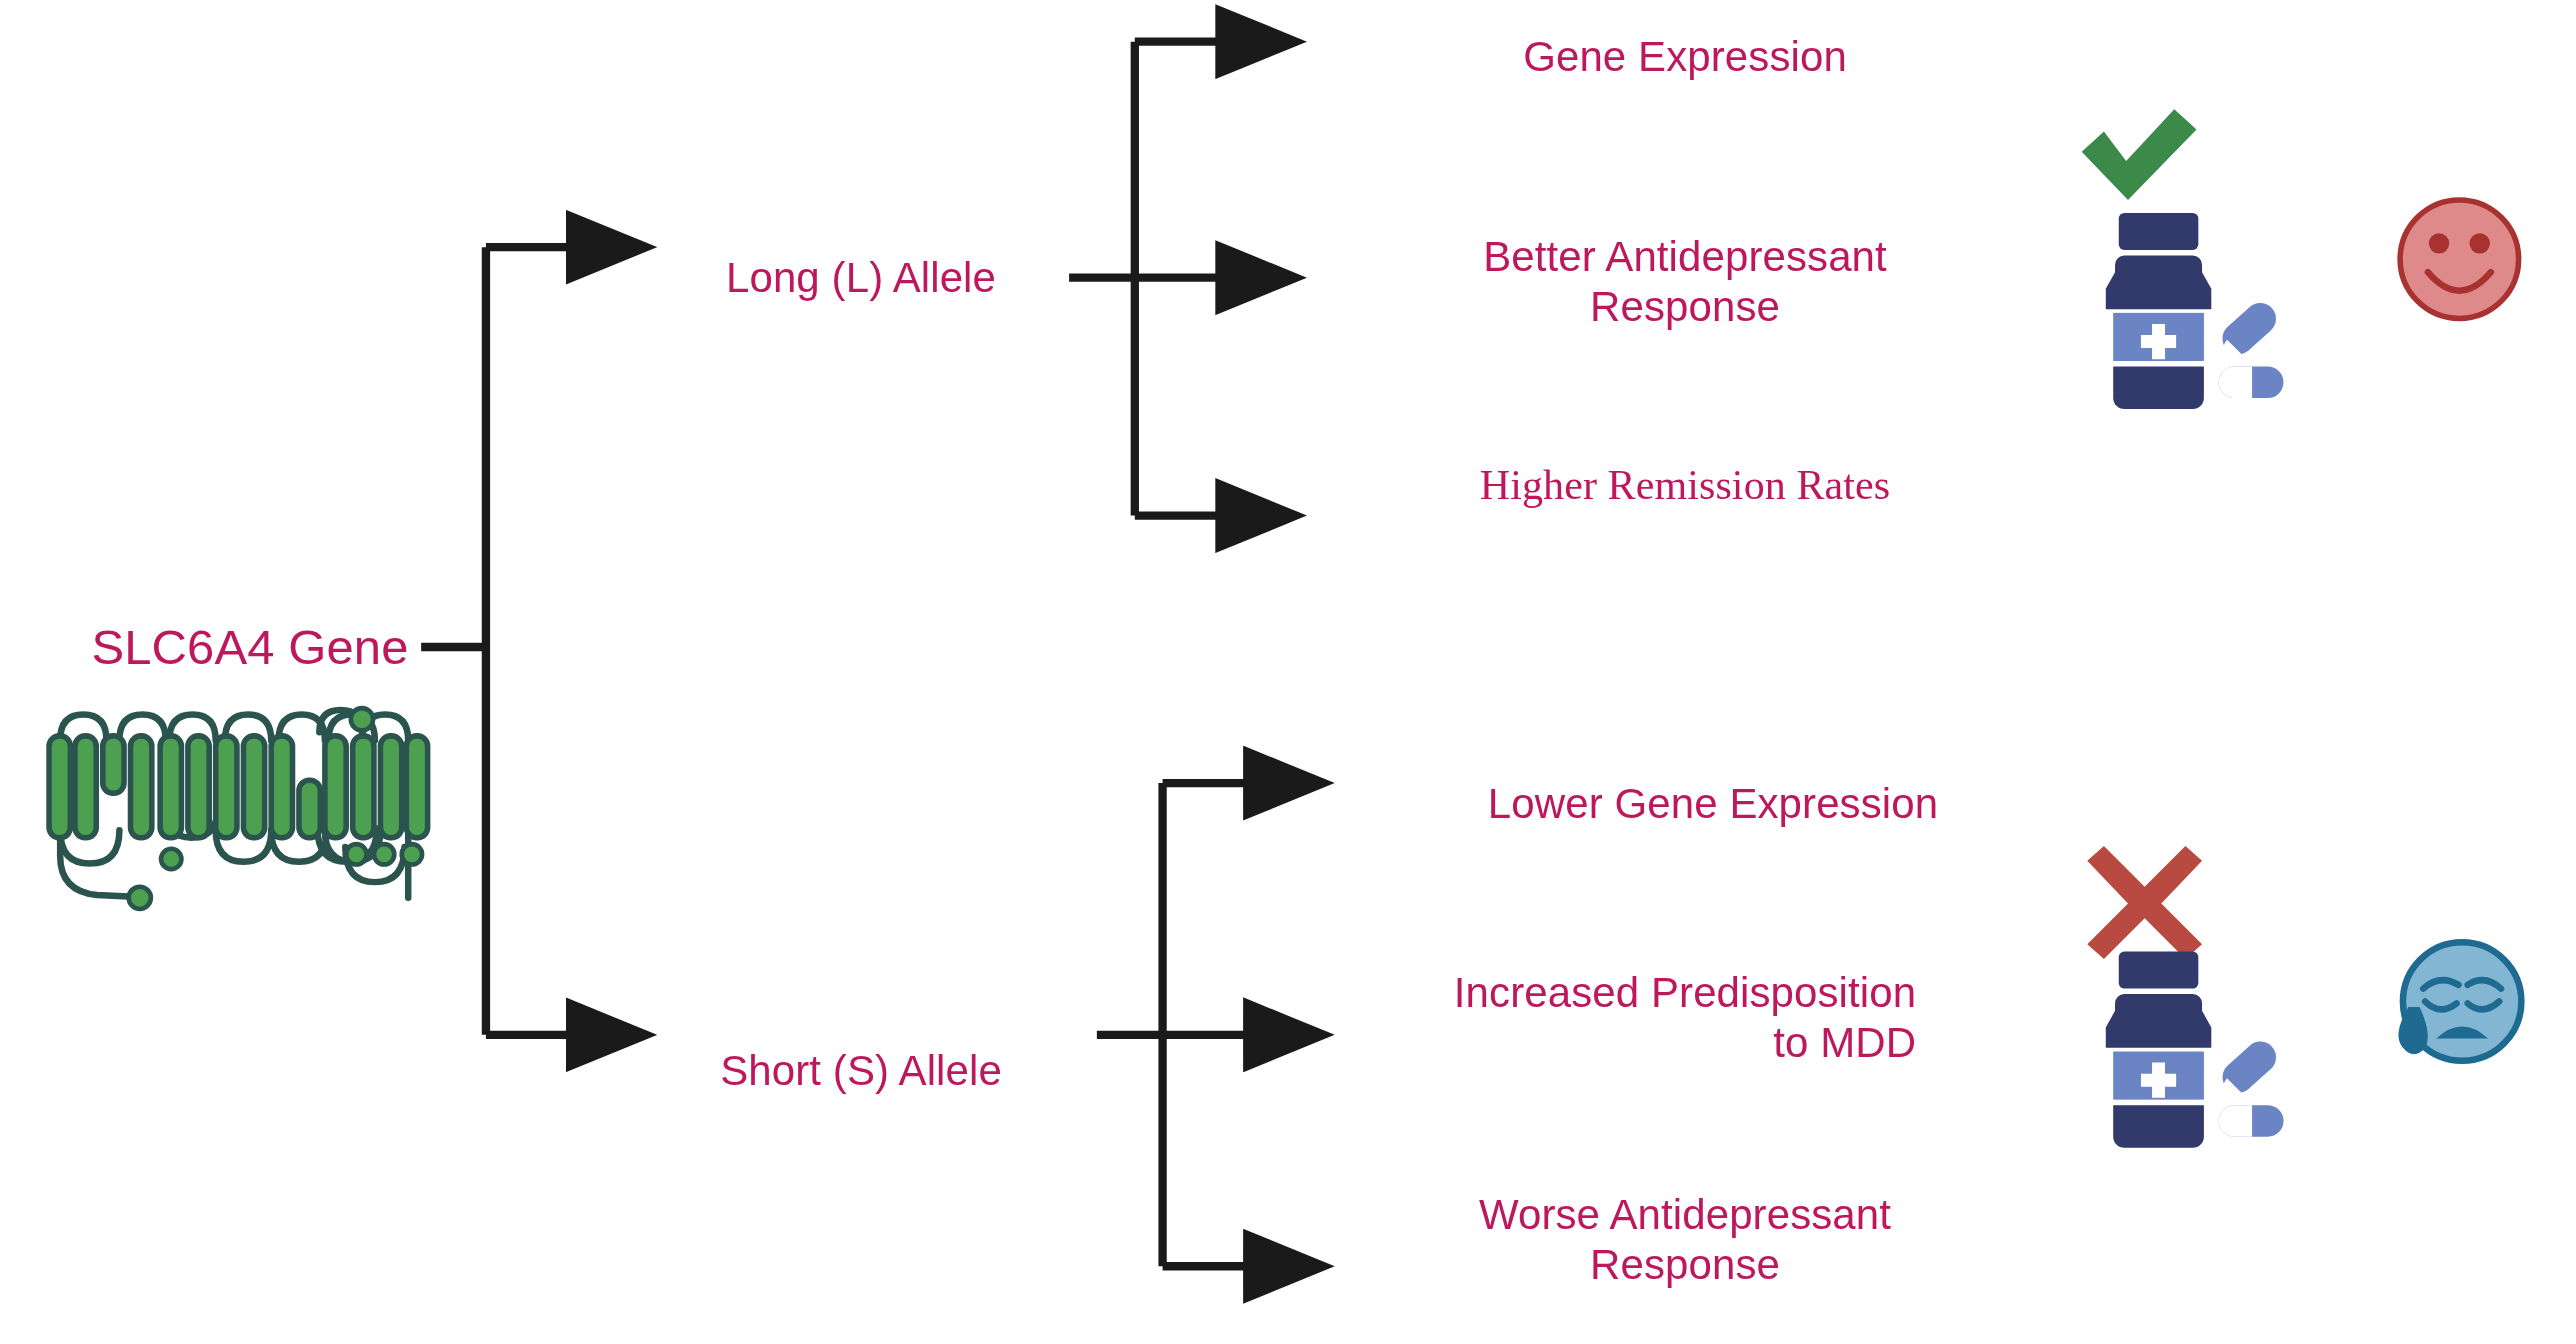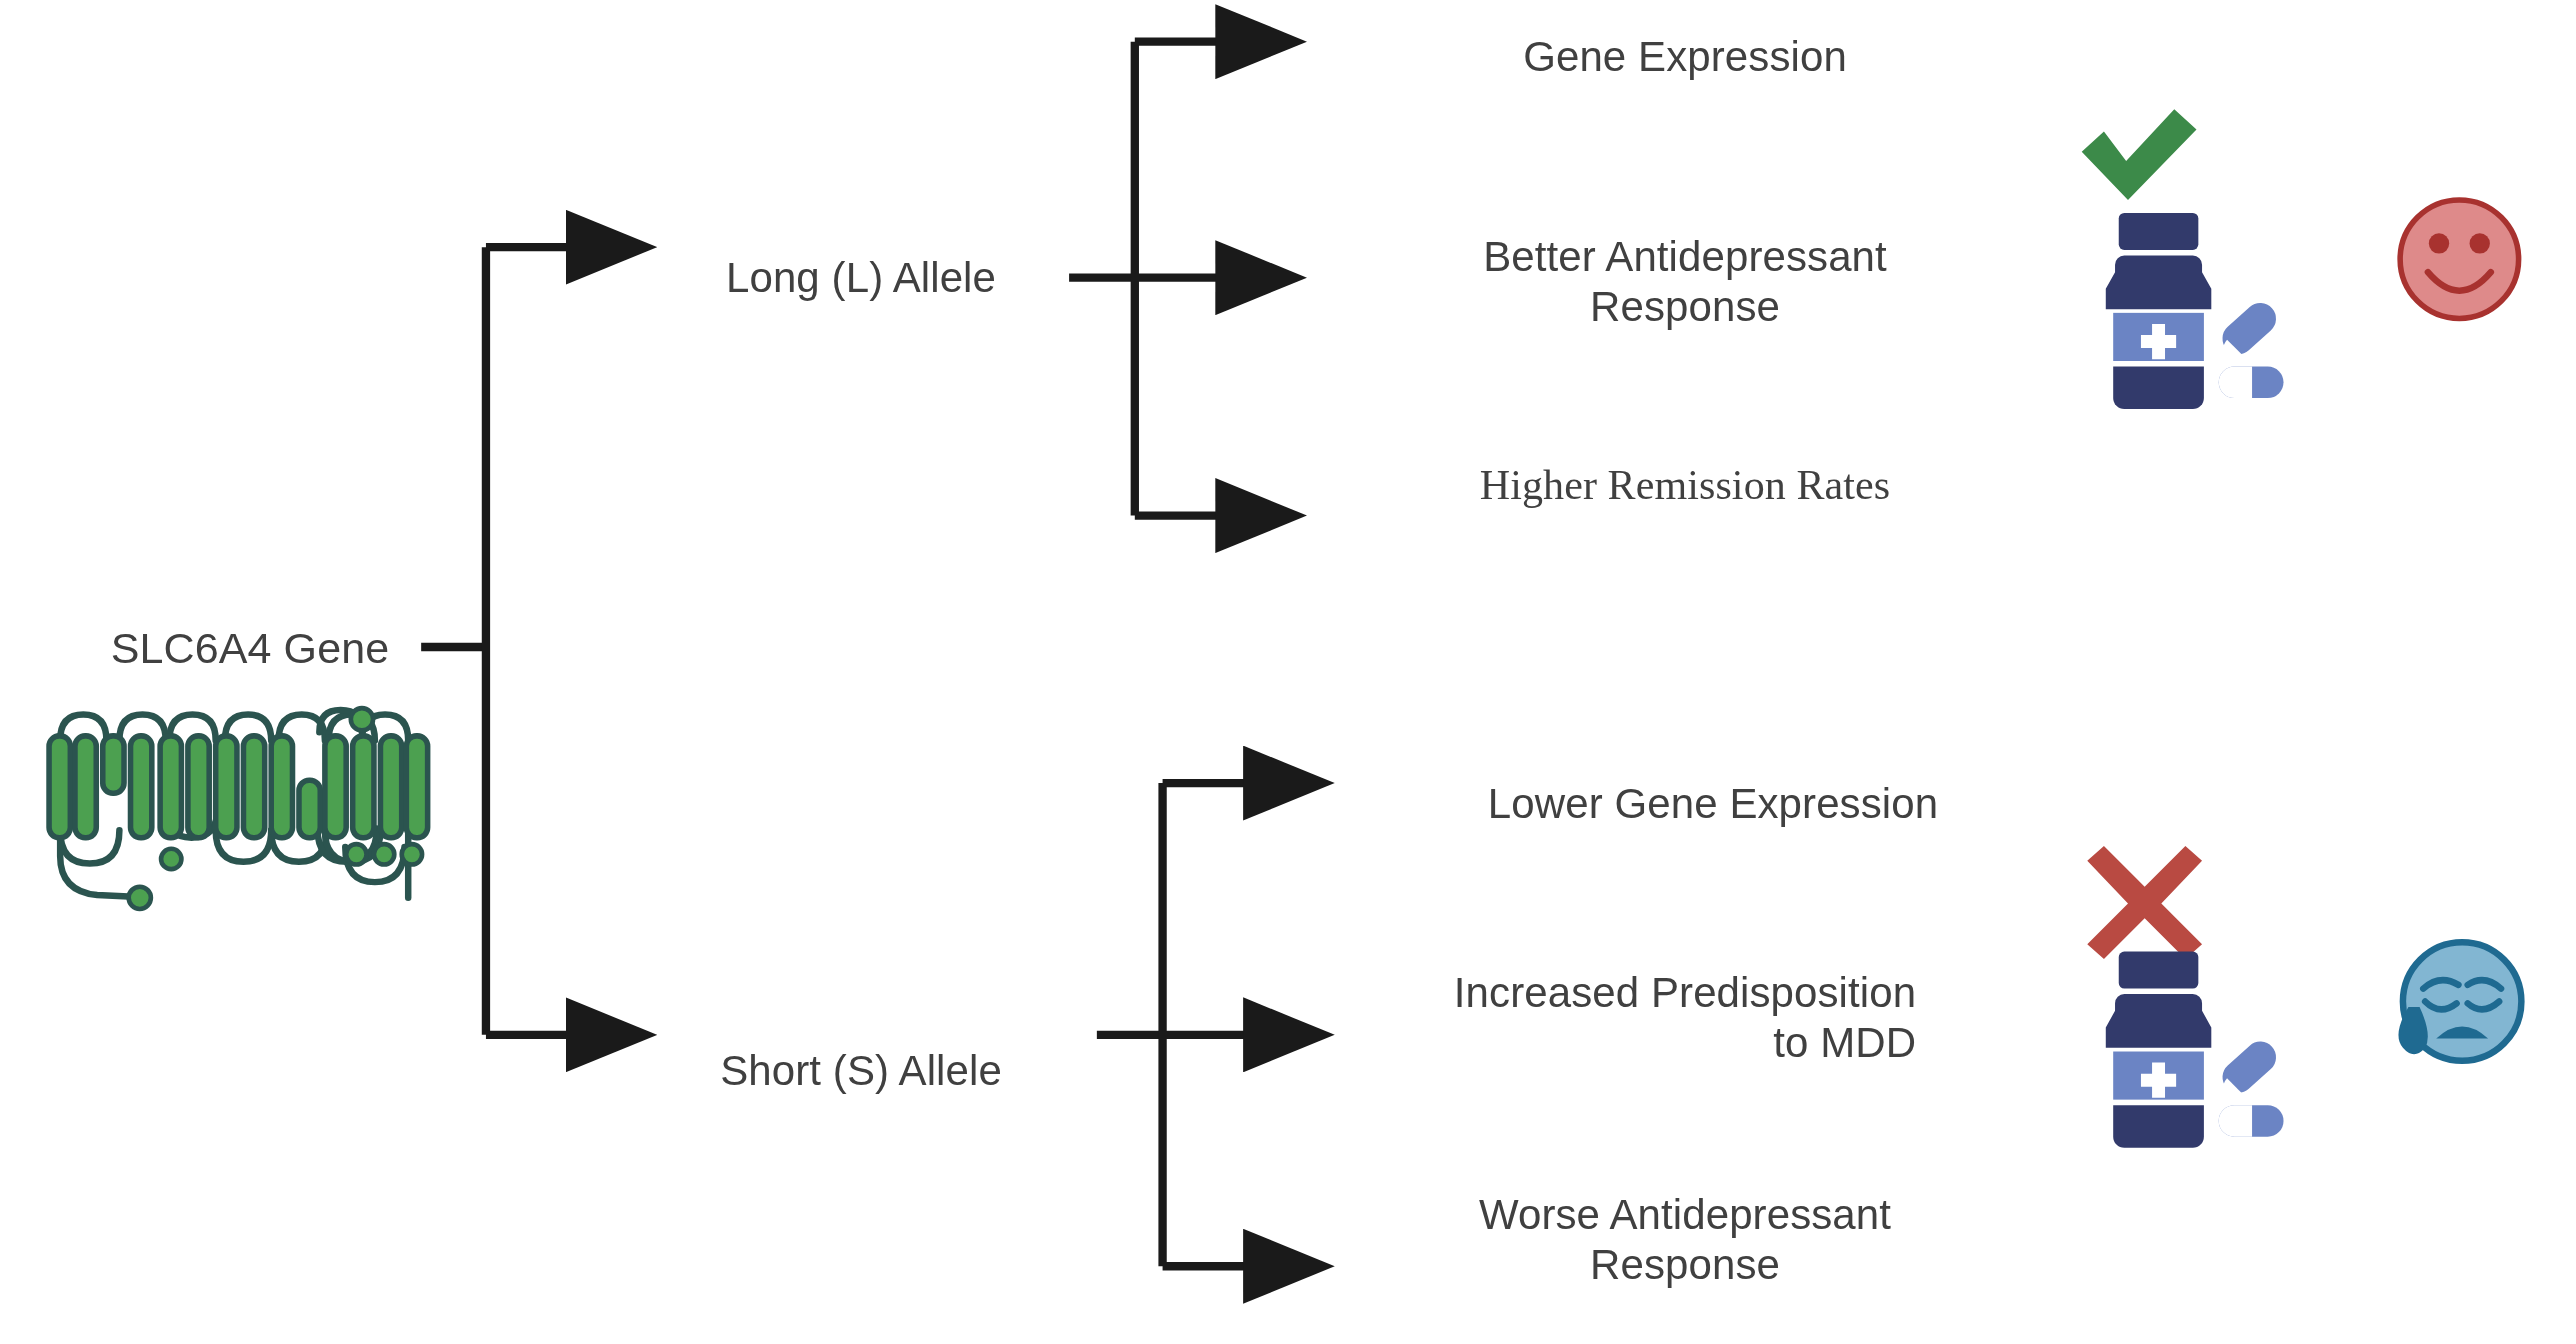--- a/index.html
+++ b/index.html
@@ -7,7 +7,7 @@
        font-family:"Liberation Sans","DejaVu Sans",sans-serif;color:#0d0d0d;}
   .stage{position:absolute;inset:0;}
   svg.layer{position:absolute;left:0;top:0;width:2576px;height:1344px;}
-  .lbl{position:absolute;font-size:42px;line-height:1.18;color:#404040;
+  .lbl{position:absolute;font-size:42px;line-height:1.18;color:#be185d;
        text-align:center;white-space:pre-line;letter-spacing:0.1px;}
   .lbl.left{transform:translate(-50%,-50%);}
   #gene-label{left:250px;top:648px;font-size:43px;}

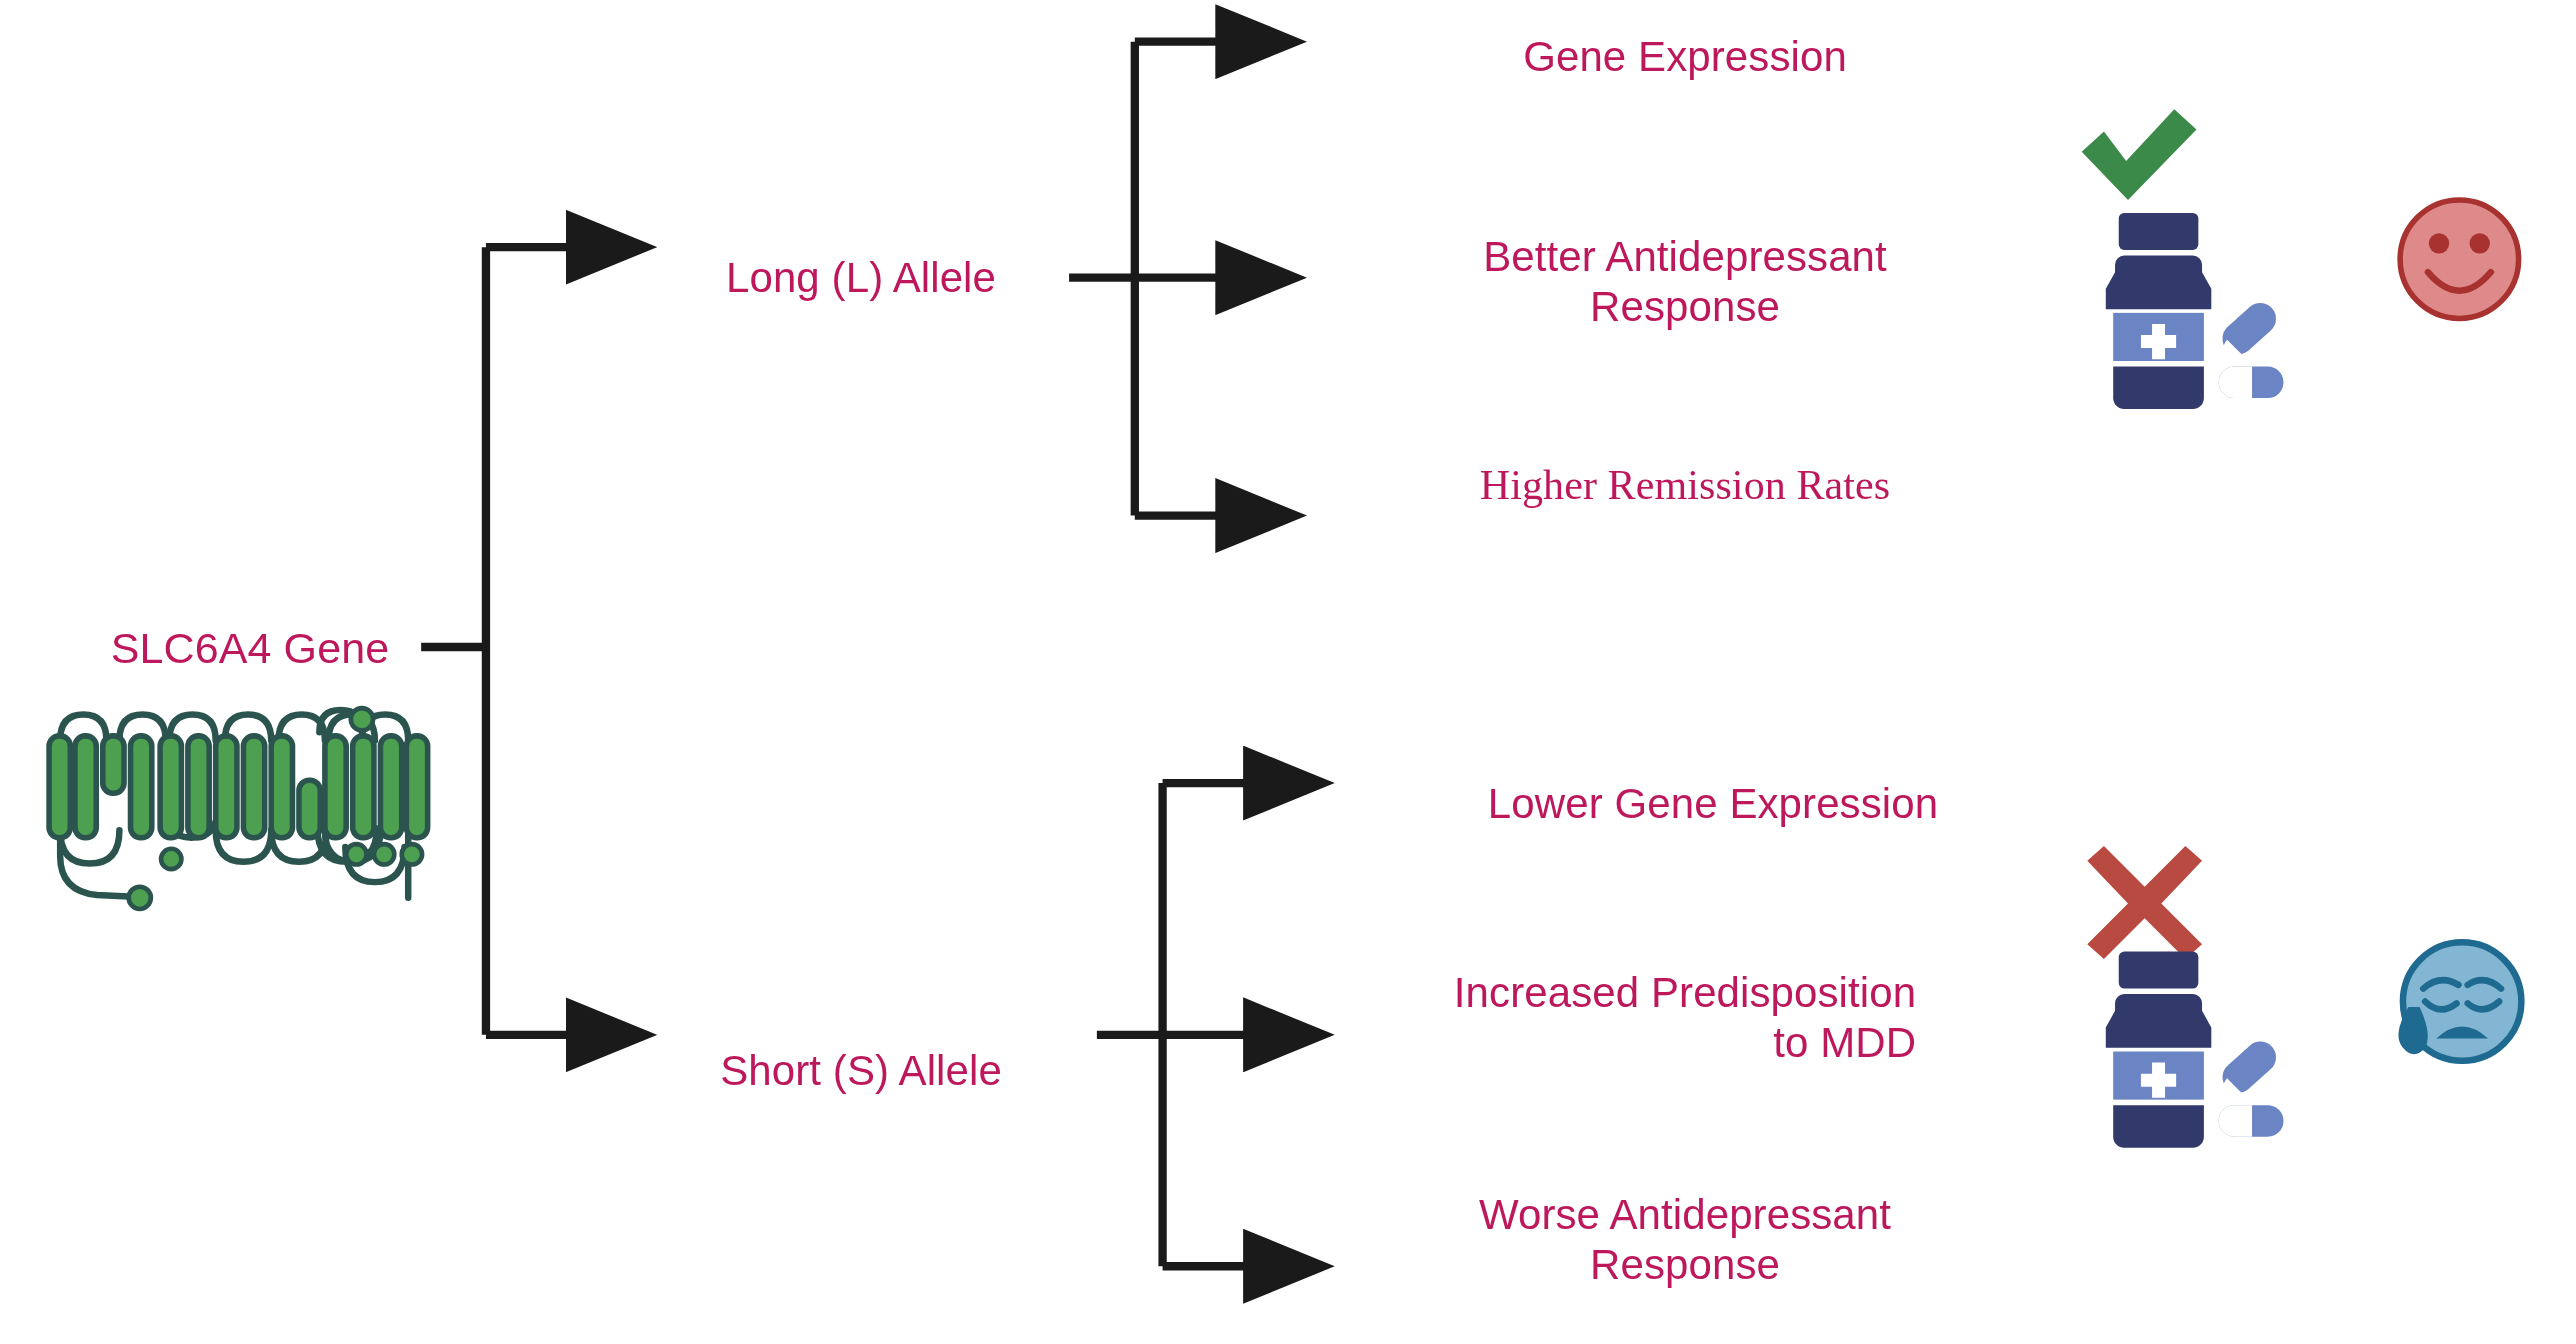--- a/index.html
+++ b/index.html
@@ -10,7 +10,7 @@
   .lbl{position:absolute;font-size:42px;line-height:1.18;color:#be185d;
        text-align:center;white-space:pre-line;letter-spacing:0.1px;}
   .lbl.left{transform:translate(-50%,-50%);}
-  #gene-label{left:250px;top:648px;font-size:43px;}
+  #gene-label{left:250px;top:648px;font-size:49px;}
   #allele-long{left:861px;top:278px;}
   #allele-short{left:861px;top:1035px;margin-top:36px;}
   .out{left:1685px;transform:translate(-50%,-50%);}

